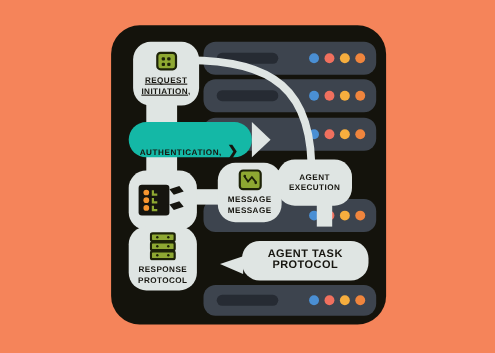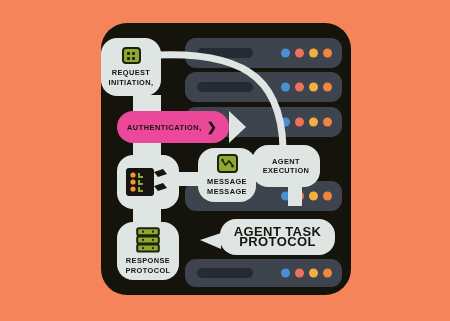--- a/index.html
+++ b/index.html
@@ -150,7 +150,7 @@
     <path d="M 55 32 C 150 28, 185 60, 182 140" fill="none" stroke="#dfe5e3" stroke-width="7" stroke-linecap="round"></path>
   </svg>
 
-  <div class="card" style="left:101px;top:38px;width:60px;height:58px;">
+  <div class="card" style="left:121px;top:38px;width:60px;height:58px;text-decoration:underline;">
     <span class="icon-tile">
       <span class="grid4">
         <i></i>

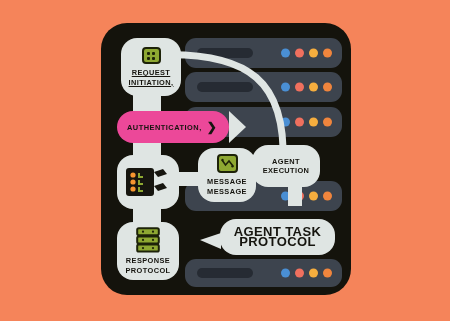--- a/index.html
+++ b/index.html
@@ -54,8 +54,8 @@
 
   
   .pill{
-    position:absolute;background:#ec4899;border-radius:16px;
-    display:flex;align-items:center;color:#16150f;
+    position:absolute;background:#14b8a6;border-radius:16px;
+    display:flex;align-items:flex-end;color:#16150f;
   }
   .pill .lbl{font-size:7.4px;font-weight:700;letter-spacing:.5px;}
   .chev{margin-left:5px;font-size:12px;font-weight:900;line-height:1;}

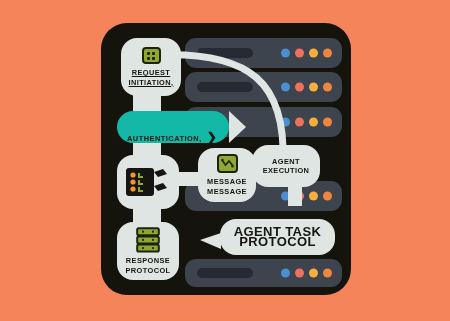--- a/index.html
+++ b/index.html
@@ -71,7 +71,7 @@
     display:flex;flex-direction:column;align-items:center;justify-content:center;
     color:#16150f;text-align:center;
   }
-  .bubble .lbl{font-size:13px;font-weight:700;line-height:10px;letter-spacing:.4px;}
+  .bubble .lbl{font-size:10px;font-weight:700;line-height:10px;letter-spacing:.4px;}
   .bubble .tail{
     position:absolute;left:-20px;top:14px;width:0;height:0;
     border-top:7px solid transparent;border-bottom:9px solid transparent;

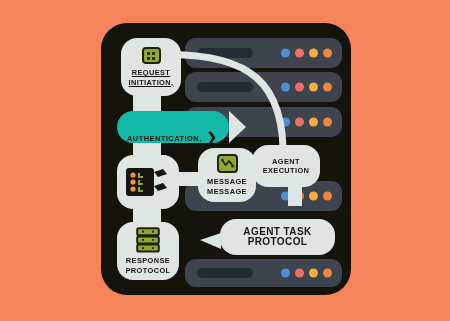--- a/index.html
+++ b/index.html
@@ -205,7 +205,7 @@
     <span class="lbl">AGENT TASK PROTOCOL</span>
   </div>
 
-  <div class="card" style="left:117px;top:222px;width:62px;height:58px;">
+  <div class="card" style="left:117px;top:206px;width:62px;height:58px;">
     <svg width="24" height="26" viewBox="0 0 24 26" style="margin-bottom:3px;">
       <rect x="1.2" y="1.2" width="21.6" height="7" rx="1.6" fill="#8ea832" stroke="#1d2208" stroke-width="2"></rect>
       <rect x="1.2" y="9.4" width="21.6" height="7" rx="1.6" fill="#8ea832" stroke="#1d2208" stroke-width="2"></rect>

